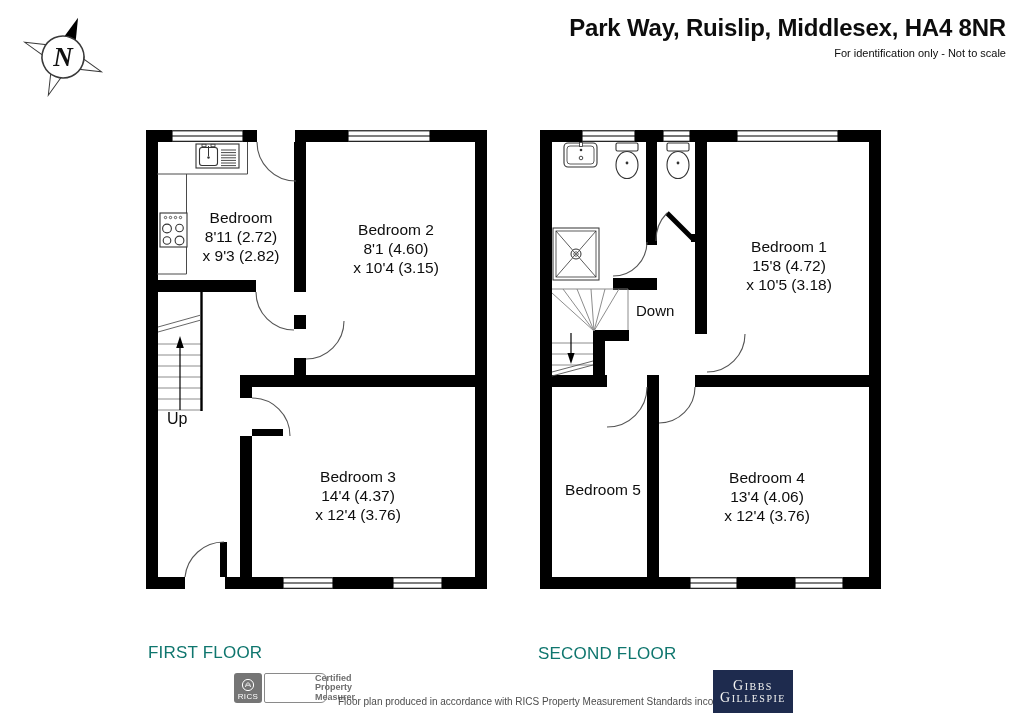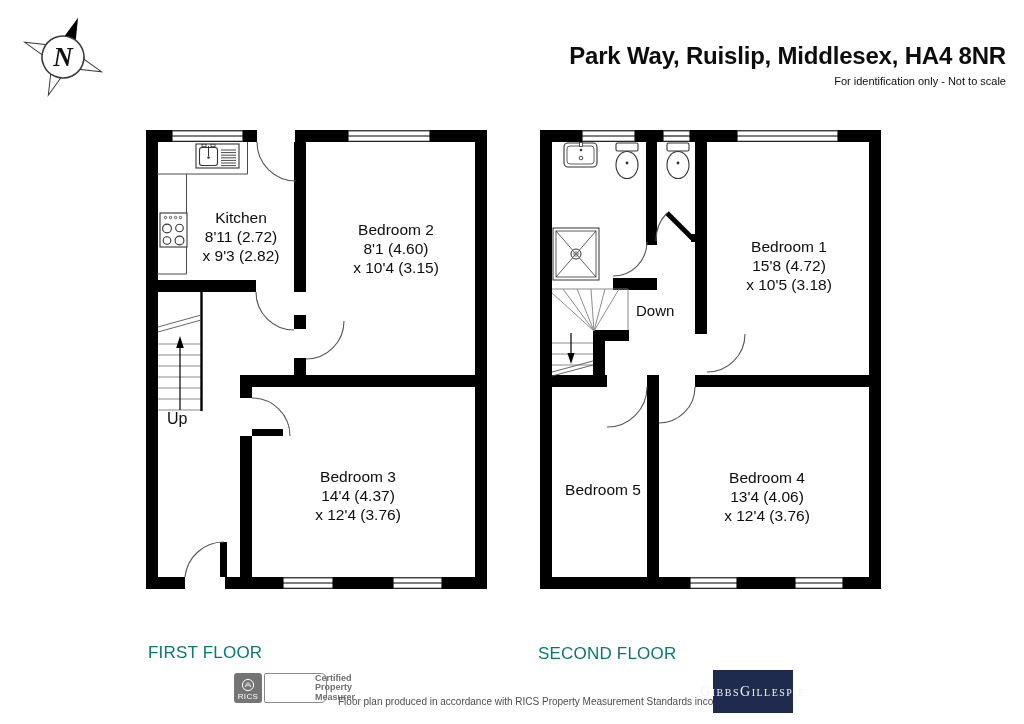--- a/index.html
+++ b/index.html
@@ -10,7 +10,7 @@
   }
   .abs{position:absolute;}
   
-  .header{position:absolute;top:14px;right:18px;text-align:right;margin-top:28px;}
+  .header{position:absolute;top:14px;right:18px;text-align:right;}
   .title{font-size:24px;font-weight:bold;letter-spacing:-0.2px;color:#0d0d0d;}
   .area{font-size:16px;margin-top:7px;color:#0d0d0d;}
   .ident{font-size:11px;margin-top:5px;color:#0d0d0d;}

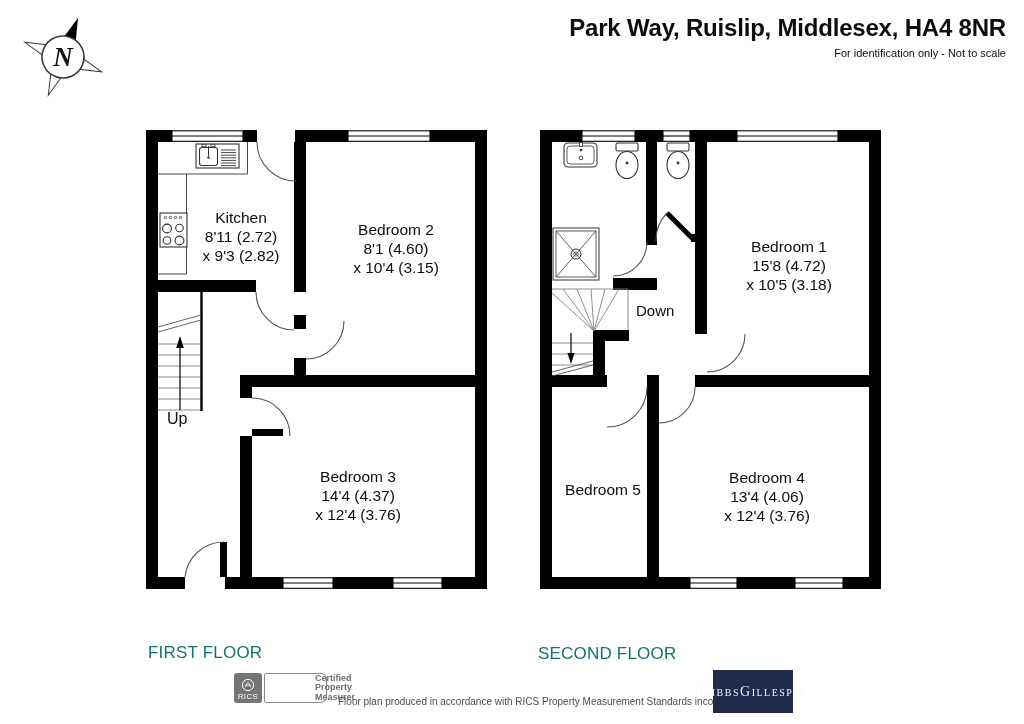--- a/index.html
+++ b/index.html
@@ -253,7 +253,7 @@
 </div>
 
 <div class="room-label" style="left:241px;top:236px">
-  <div>Kitchen</div>
+  <div>Bedroom</div>
   <div>8'11 (2.72)</div>
   <div>x 9'3 (2.82)</div>
 </div>

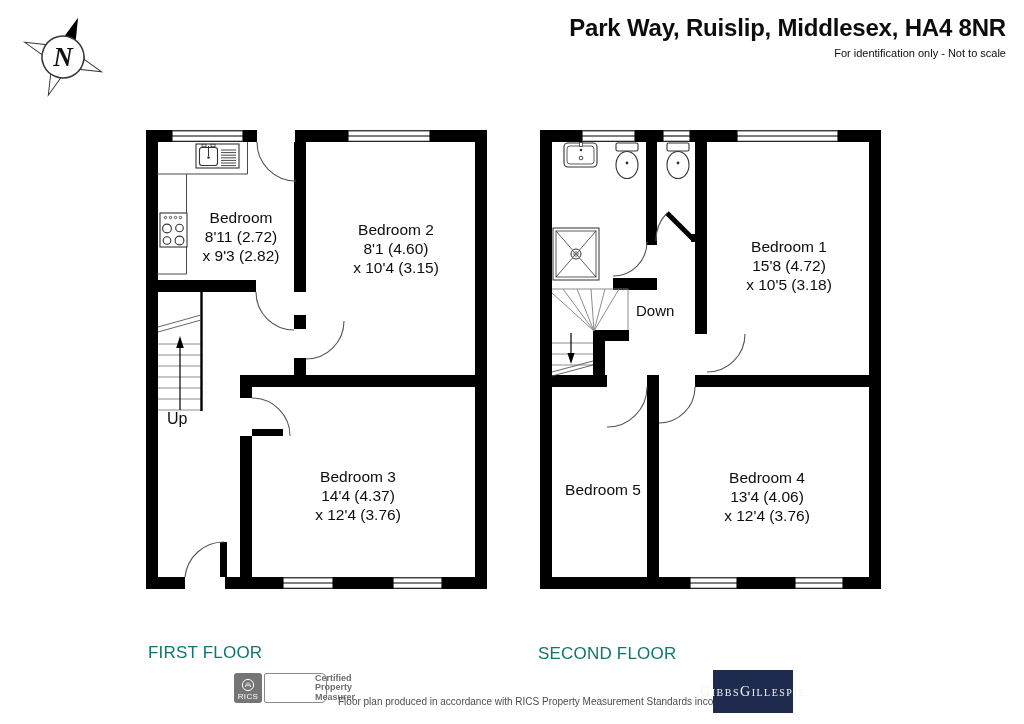--- a/index.html
+++ b/index.html
@@ -29,7 +29,7 @@
   .cert-line{font-size:9px;font-weight:bold;color:#6e6e6e;line-height:9.5px;padding-left:43px;}
   .foot-text{position:absolute;left:338px;top:670px;font-size:10px;line-height:12.8px;color:#4d4d4d;white-space:pre;}
   .gg-box{position:absolute;left:713px;top:670px;width:80px;height:43px;background:#1e2b4e;
-    display:flex;flex-direction:row;align-items:center;justify-content:center;}
+    display:flex;flex-direction:column;align-items:center;justify-content:center;}
   .gg-line{font-family:"Liberation Serif",serif;font-variant:small-caps;color:#f4f4f2;
     font-size:14px;line-height:12px;letter-spacing:1.5px;}
 </style>

